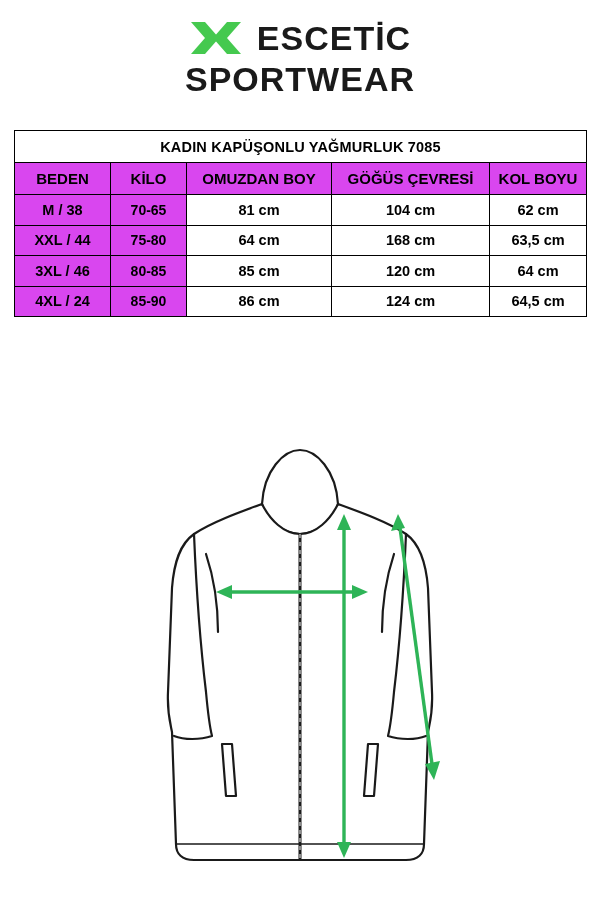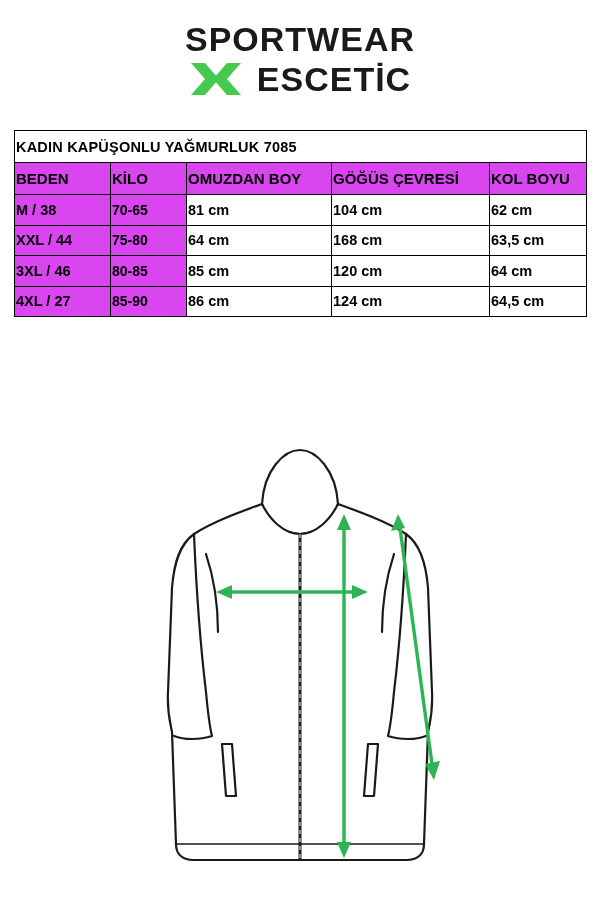--- a/index.html
+++ b/index.html
@@ -118,7 +118,6 @@
 <div id="page">
 
   <div id="logo-block">
-    <div id="logo-line2">SPORTWEAR</div>
     <div id="logo-row">
       <svg id="logo-mark" viewBox="0 0 54 40">
         <polygon points="2,4 16,4 30,20 16,36 2,36 16,20" fill="#45c94f"></polygon>
@@ -126,6 +125,7 @@
       </svg>
       <div class="logo-text">ESCETİC</div>
     </div>
+    <div id="logo-line2">SPORTWEAR</div>
   </div>
 
   <div id="size-table-wrap">

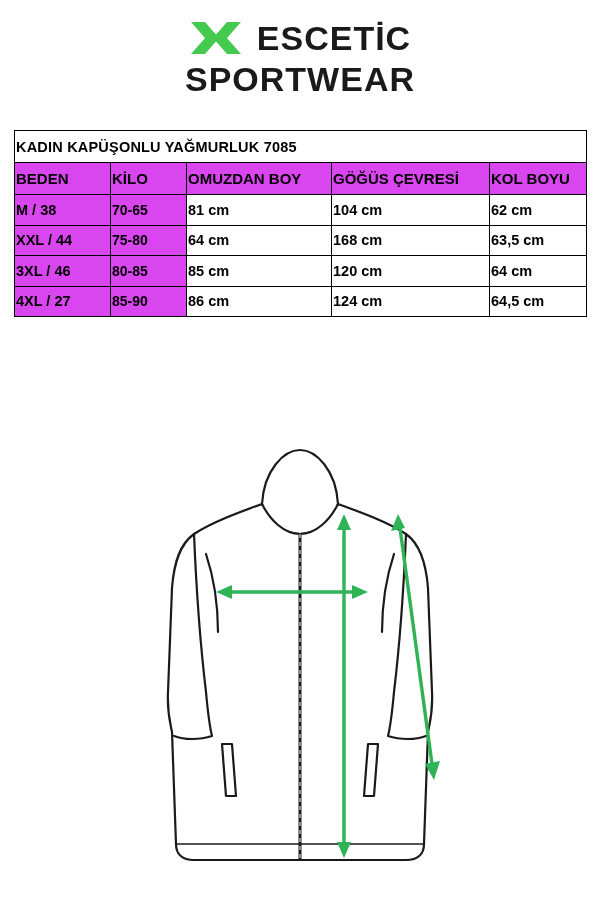--- a/index.html
+++ b/index.html
@@ -70,7 +70,7 @@
   }
   table#size-table td, table#size-table th {
     border: 1.5px solid #000000;
-    text-align: left;
+    text-align: center;
     font-family: "Liberation Sans", sans-serif;
     color: #000000;
   }

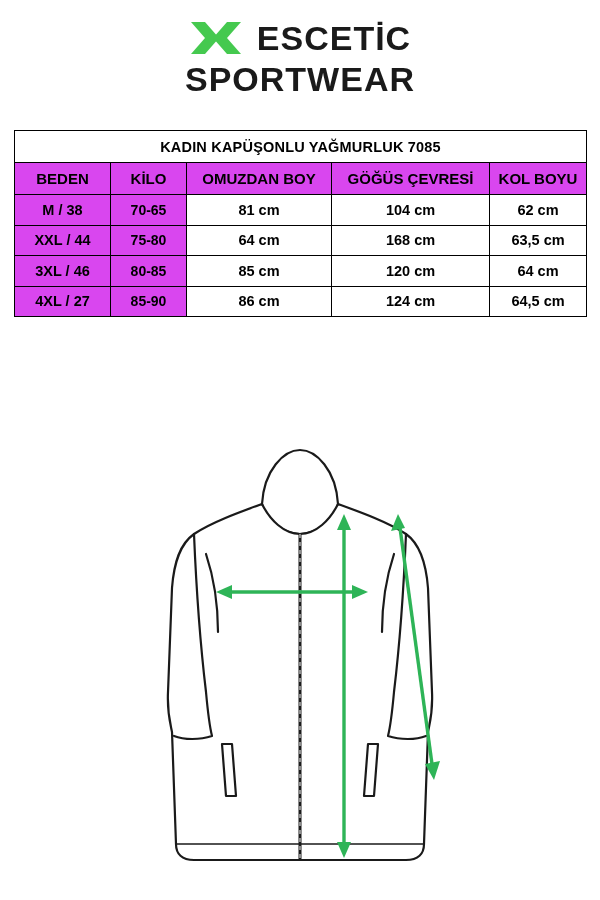--- a/index.html
+++ b/index.html
@@ -172,7 +172,7 @@
           <td>64 cm</td>
         </tr>
         <tr>
-          <td class="cell-green col-beden">4XL / 27</td>
+          <td class="cell-green col-beden">4XL / 24</td>
           <td class="cell-green col-kilo">85-90</td>
           <td>86 cm</td>
           <td>124 cm</td>

